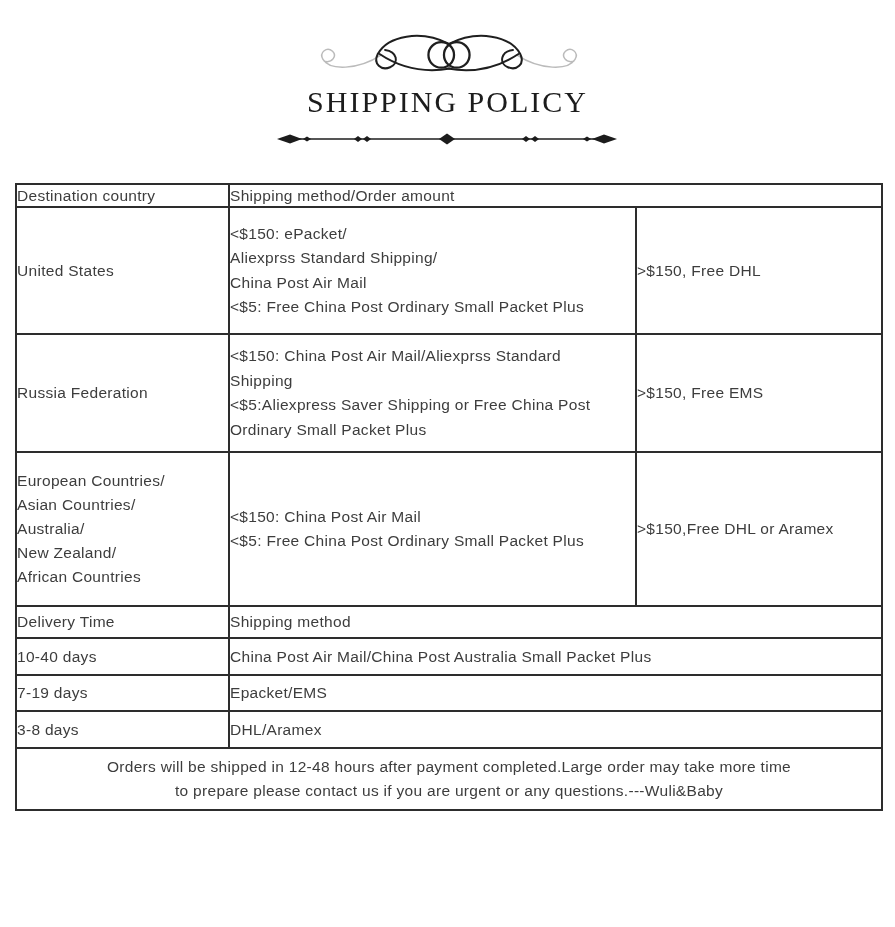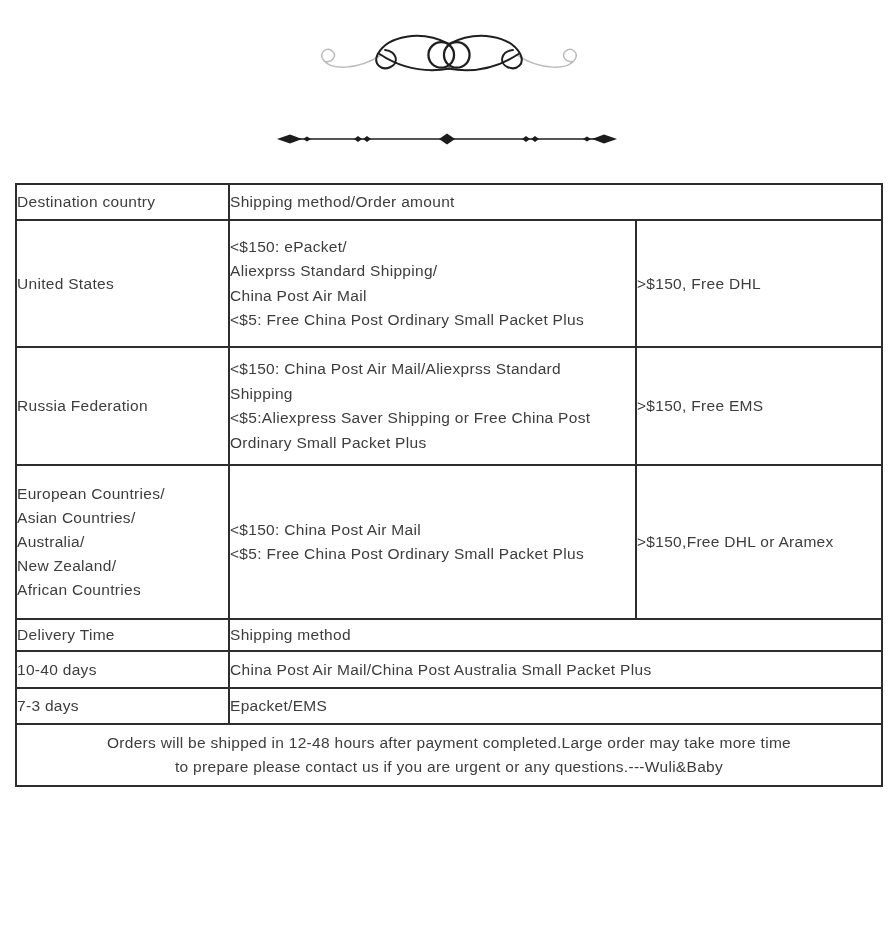--- a/index.html
+++ b/index.html
@@ -63,6 +63,7 @@
     </g>
   </svg>
 
+  <div class="page-title">SHIPPING POLICY</div>
 
   <svg class="divider" viewBox="0 0 342 20" aria-hidden="true">
     <line x1="10" y1="10" x2="332" y2="10" stroke="#1c1c1c" stroke-width="1.6"></line>

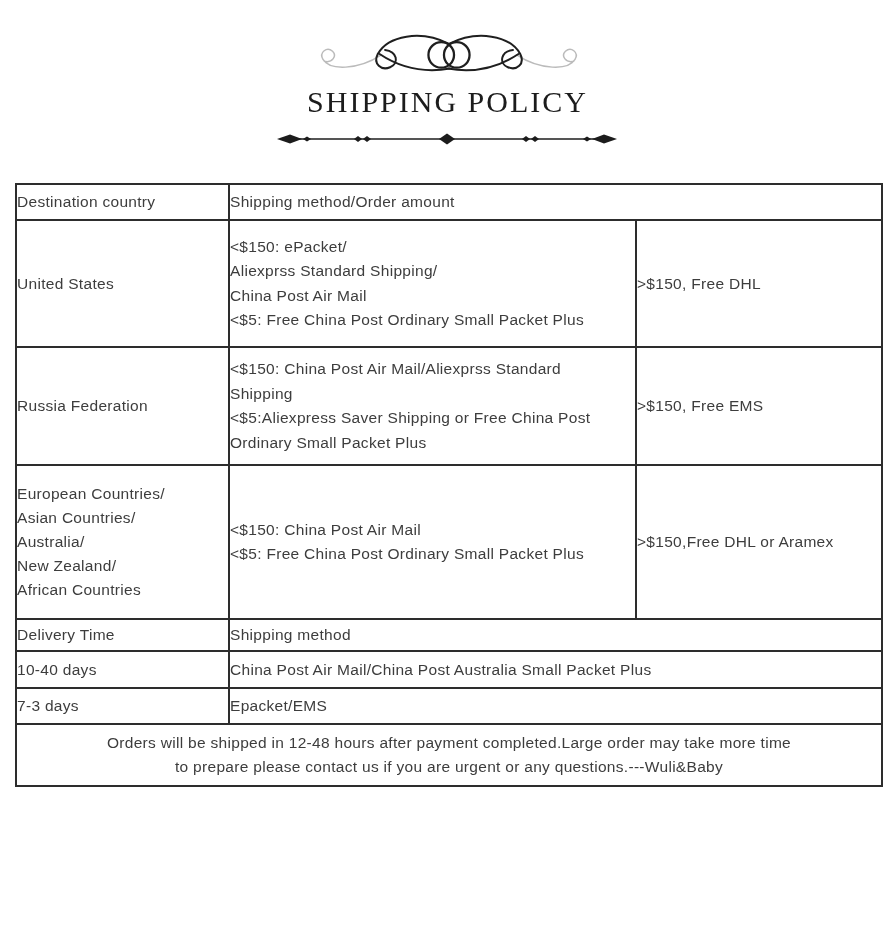--- a/index.html
+++ b/index.html
@@ -30,7 +30,7 @@
   td.amount{padding-left:19px;}
   td.center{text-align:left;margin-left:24px;}
   td.country-multi{line-height:24px;}
-  tr.h-hdr{height:36px;}
+  tr.h-hdr{height:23px;}
   tr.h-us{height:127px;}
   tr.h-ru{height:118px;}
   tr.h-eu{height:154px;}

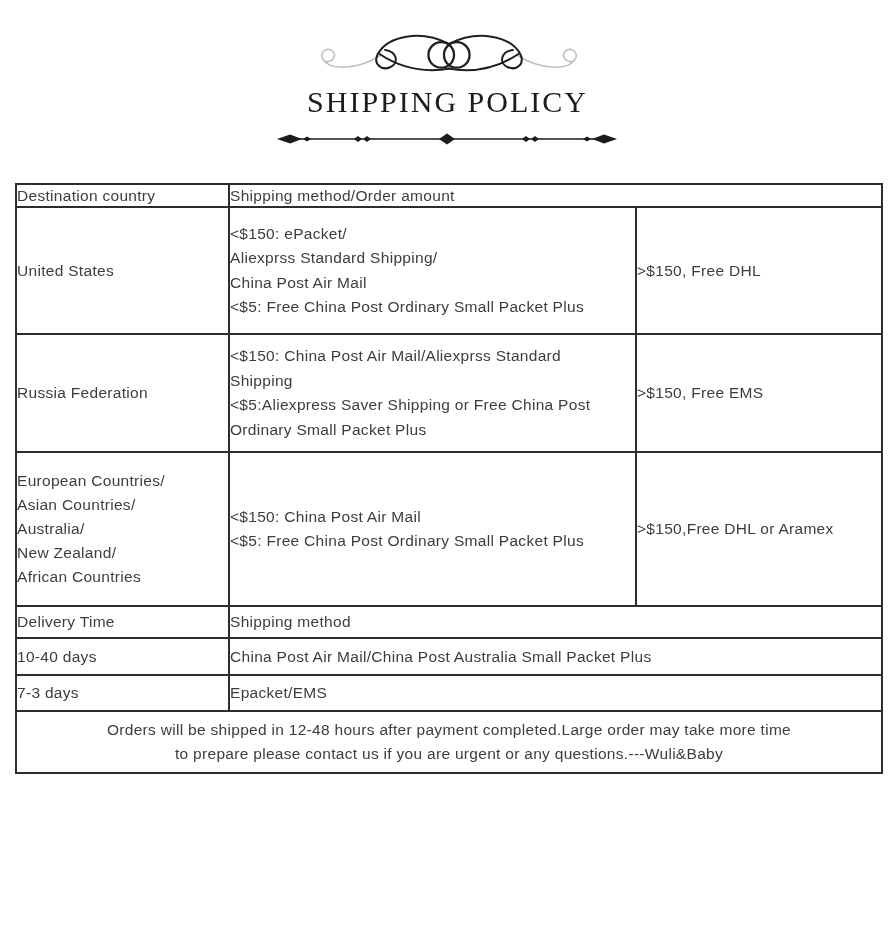--- a/index.html
+++ b/index.html
@@ -148,7 +148,7 @@
       <td class="center" colspan="2">China Post Air Mail/China Post Australia Small Packet Plus</td>
     </tr>
     <tr class="h-d3">
-      <td class="c1">7-3 days</td>
+      <td class="c1">7-19 days</td>
       <td class="center" colspan="2">Epacket/EMS</td>
     </tr>
 

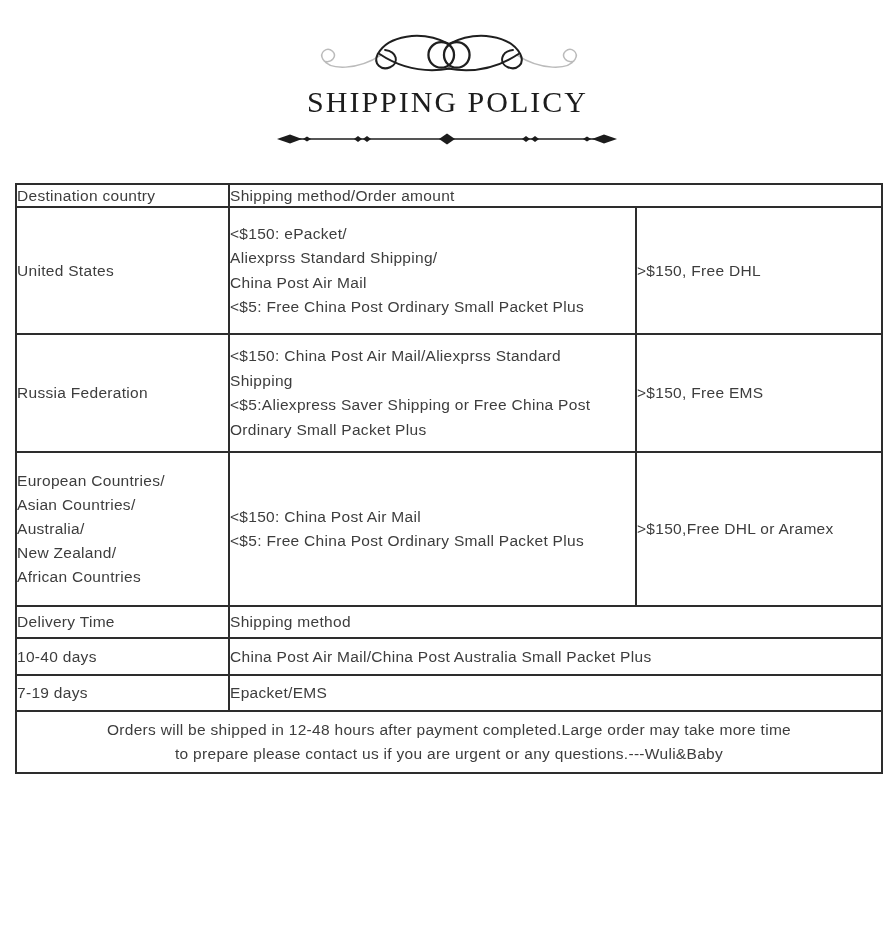--- a/index.html
+++ b/index.html
@@ -151,6 +151,10 @@
       <td class="c1">7-19 days</td>
       <td class="center" colspan="2">Epacket/EMS</td>
     </tr>
+    <tr class="h-d4">
+      <td class="c1">3-8 days</td>
+      <td class="center" colspan="2">DHL/Aramex</td>
+    </tr>
 
     <tr class="h-ft">
       <td class="footer-cell" colspan="3">

